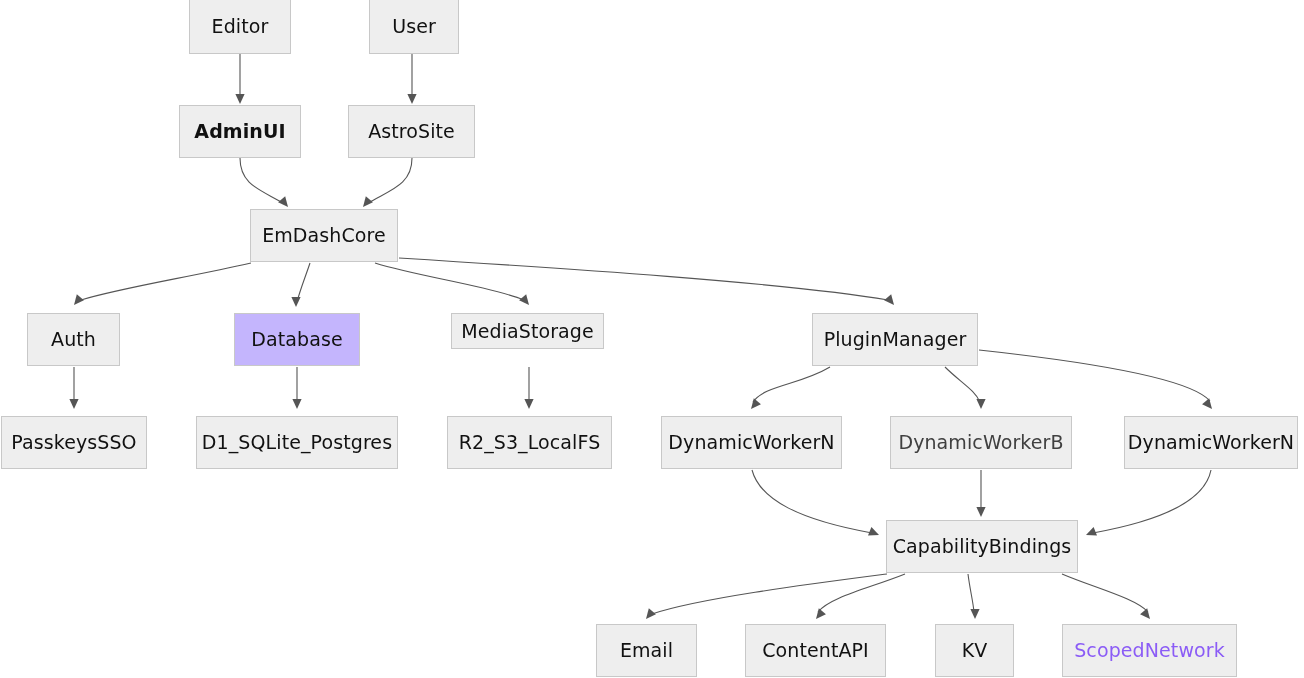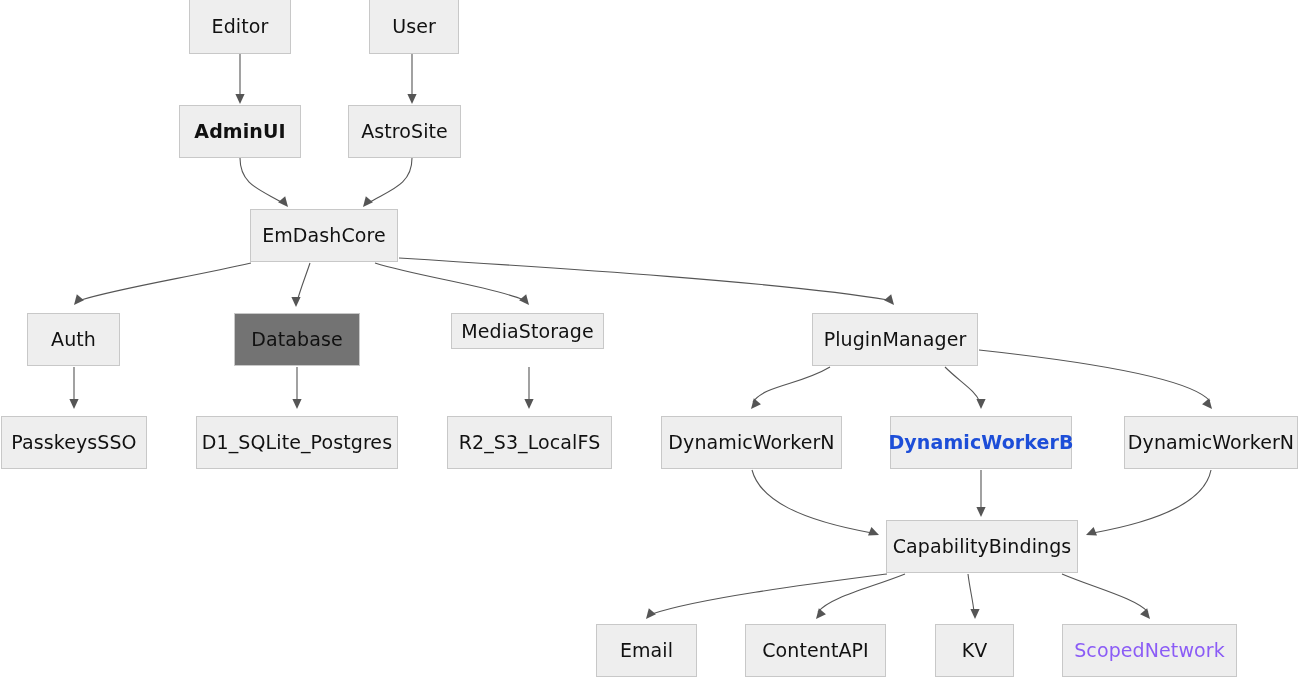--- a/index.html
+++ b/index.html
@@ -154,7 +154,7 @@
       <div class="node" style="left: 179px; top: 105px; width: 122px; height: 53px; background: rgb(238, 238, 238); border-color: rgb(200, 200, 200); font-weight: bold;">
         <span class="node-label" style="color: rgb(17, 17, 17);">AdminUI</span>
       </div>
-      <div class="node" style="left: 348px; top: 105px; width: 113px; height: 53px; background: rgb(238, 238, 238); border-color: rgb(200, 200, 200);">
+      <div class="node" style="left: 348px; top: 105px; width: 127px; height: 53px; background: rgb(238, 238, 238); border-color: rgb(200, 200, 200);">
         <span class="node-label" style="color: rgb(17, 17, 17);">AstroSite</span>
       </div>
       <div class="node" style="left: 250px; top: 209px; width: 148px; height: 53px; background: rgb(238, 238, 238); border-color: rgb(200, 200, 200);">

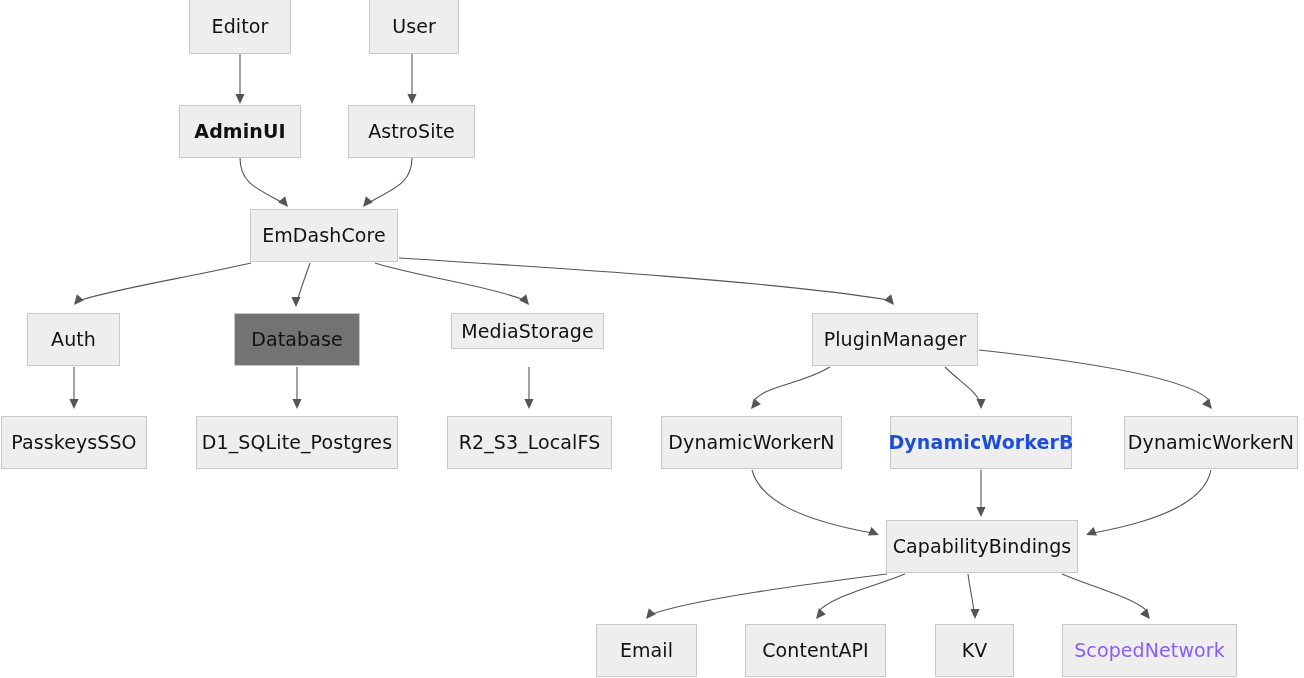--- a/index.html
+++ b/index.html
@@ -163,7 +163,7 @@
       <div class="node" style="left: 27px; top: 313px; width: 93px; height: 53px; background: rgb(238, 238, 238); border-color: rgb(200, 200, 200);">
         <span class="node-label" style="color: rgb(17, 17, 17);">Auth</span>
       </div>
-      <div class="node" style="left: 234px; top: 313px; width: 126px; height: 53px; background: #737373; border-color: rgb(200, 200, 200); align-items: center;">
+      <div class="node" style="left: 234px; top: 313px; width: 126px; height: 53px; background: #c4b5fd; border-color: rgb(200, 200, 200); align-items: center;">
         <span class="node-label" style="color: rgb(17, 17, 17);">Database</span>
       </div>
       <div class="node" style="left: 451px; top: 313px; width: 153px; height: 36px; background: rgb(238, 238, 238); border-color: rgb(200, 200, 200);">

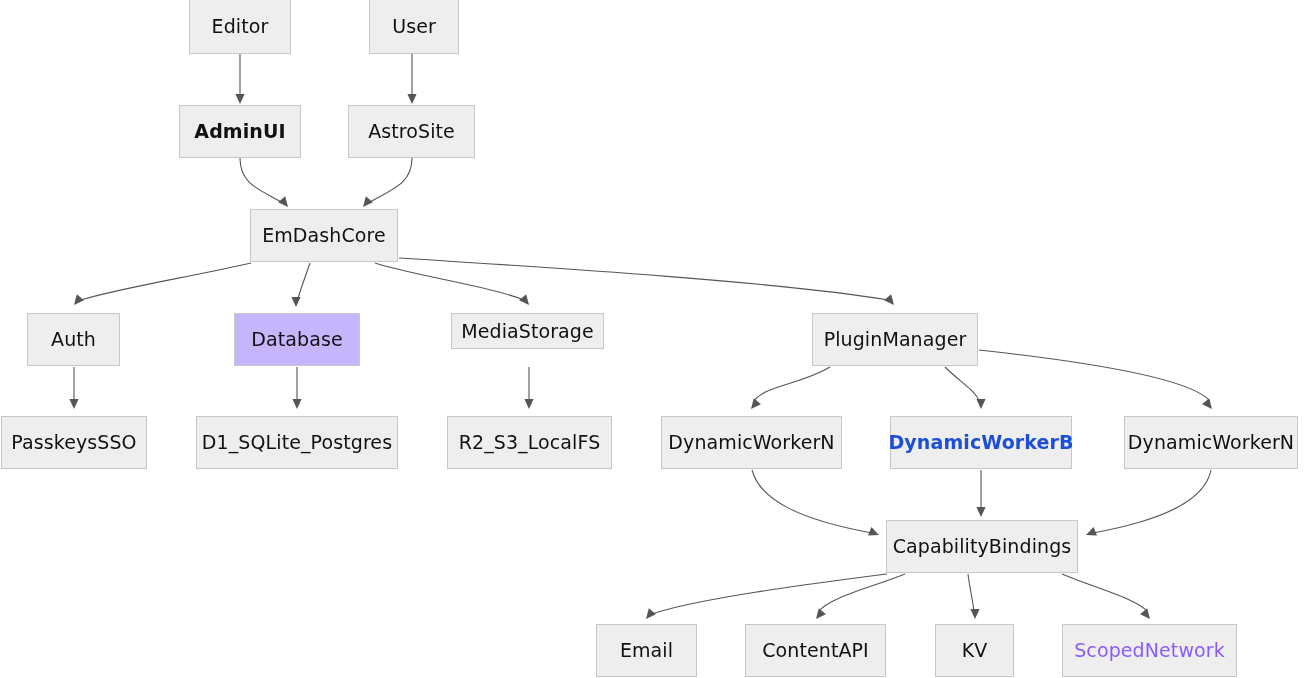--- a/index.html
+++ b/index.html
@@ -185,7 +185,7 @@
         <span class="node-label" style="color: rgb(17, 17, 17);">DynamicWorkerN</span>
       </div>
       <div class="node" style="left: 890px; top: 416px; width: 182px; height: 53px; background: rgb(238, 238, 238); border-color: rgb(200, 200, 200);">
-        <span class="node-label" style="color: #1d4ed8; font-weight: bold;">DynamicWorkerB</span>
+        <span class="node-label" style="color: #404040;">DynamicWorkerB</span>
       </div>
       <div class="node" style="left: 1124px; top: 416px; width: 174px; height: 53px; background: rgb(238, 238, 238); border-color: rgb(200, 200, 200);">
         <span class="node-label" style="color: rgb(17, 17, 17);">DynamicWorkerN</span>

